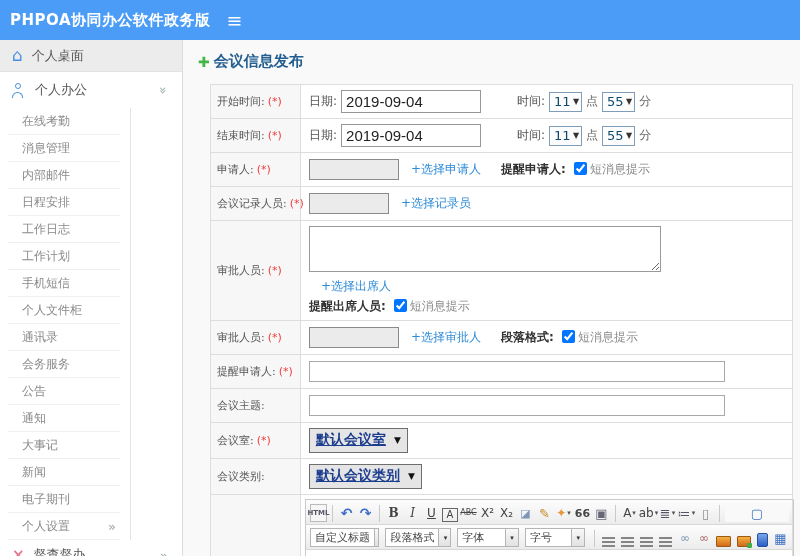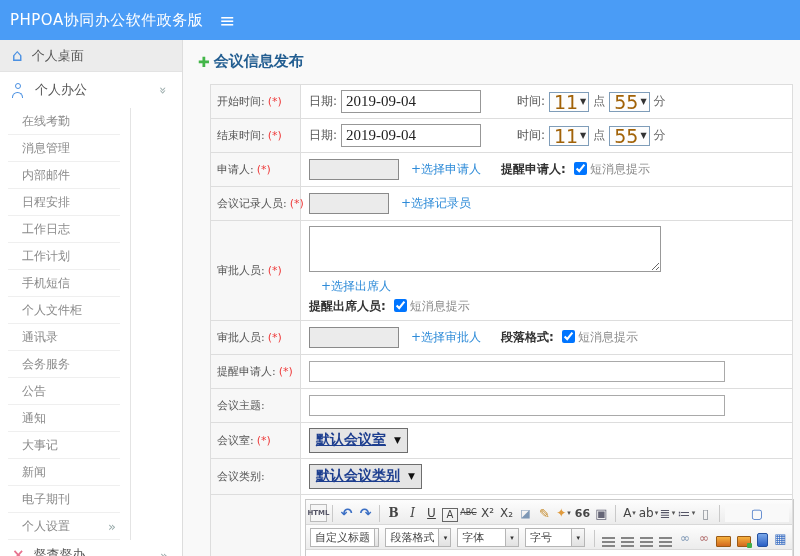--- a/index.html
+++ b/index.html
@@ -9,7 +9,7 @@
 
   
   .topbar { height:40px; background:#4a9cf6; display:flex; align-items:center; padding:0 10px; }
-  .app-title { color:#fff; font-size:15px; font-weight:normal; white-space:nowrap; letter-spacing:.5px; }
+  .app-title { color:#fff; font-size:15px; font-weight:bold; white-space:nowrap; letter-spacing:.5px; }
   .menu-icon { color:#fff; font-size:19px; margin-left:16px; cursor:pointer; line-height:1; }
 
   

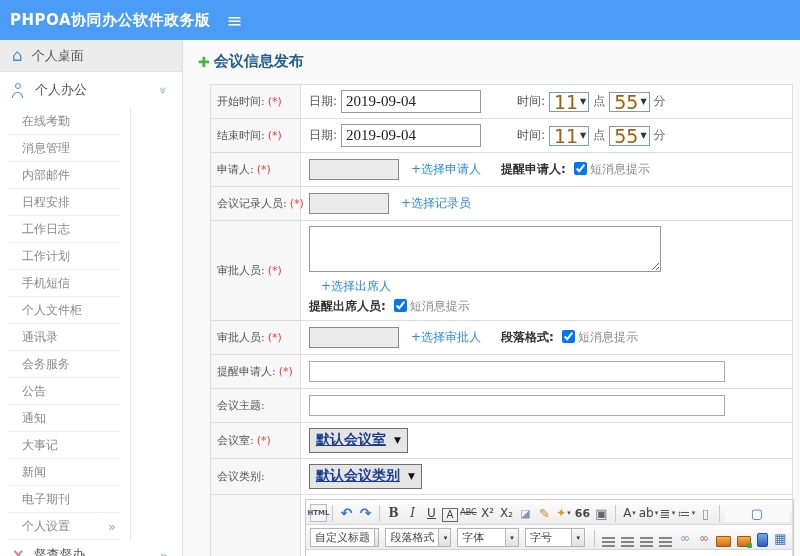--- a/index.html
+++ b/index.html
@@ -42,7 +42,7 @@
   td.val { padding:5px 8px; color:#555; }
   .sub-lbl { color:#555; margin-right:4px; }
   .time-lbl { margin-left:32px; }
-  .date-input { width:140px; height:23px; border:1px solid #979797; font-size:15px; padding:4px 4px; color:#222; font-family:Liberation Serif, serif; vertical-align:middle; }
+  .date-input { width:140px; height:23px; border:1px solid #979797; font-size:15px; padding:4px 4px; color:#222; font-family:Liberation Sans, sans-serif; vertical-align:middle; }
   .mini-select { display:inline-flex; align-items:center; border:1px solid #7f9db9; background:#fdfdfd; height:20px; padding:0 2px 0 4px; vertical-align:middle; cursor:pointer; }
   .mini-select .msv { color:#a16207; font-size:19px; min-width:17px; }
   .mini-select .arr { font-size:8px; color:#333; margin-left:2px; }

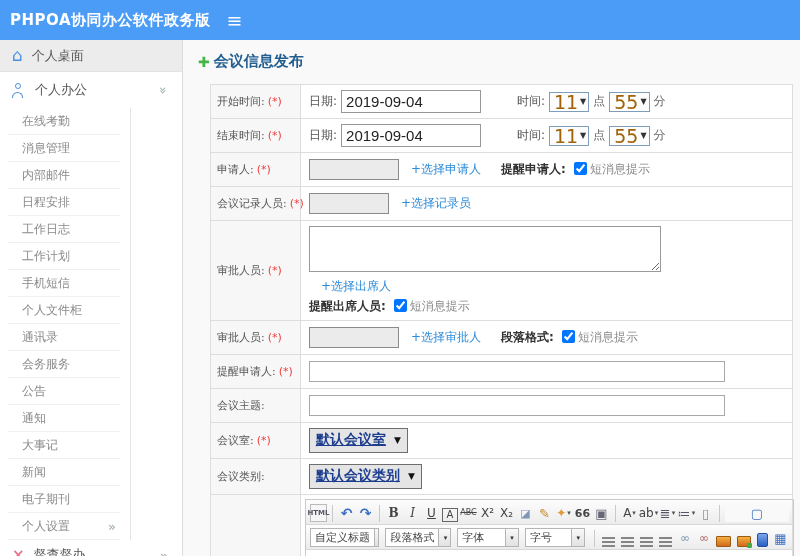--- a/index.html
+++ b/index.html
@@ -44,7 +44,7 @@
   .time-lbl { margin-left:32px; }
   .date-input { width:140px; height:23px; border:1px solid #979797; font-size:15px; padding:4px 4px; color:#222; font-family:Liberation Sans, sans-serif; vertical-align:middle; }
   .mini-select { display:inline-flex; align-items:center; border:1px solid #7f9db9; background:#fdfdfd; height:20px; padding:0 2px 0 4px; vertical-align:middle; cursor:pointer; }
-  .mini-select .msv { color:#a16207; font-size:19px; min-width:17px; }
+  .mini-select .msv { color:#0c4a6e; font-size:13px; min-width:17px; }
   .mini-select .arr { font-size:8px; color:#333; margin-left:2px; }
   .unit { color:#666; margin:0 4px; font-size:12px; }
   .gray-input { width:90px; height:21px; border:1px solid #8a8a8a; background:#ebebeb; vertical-align:middle; }

